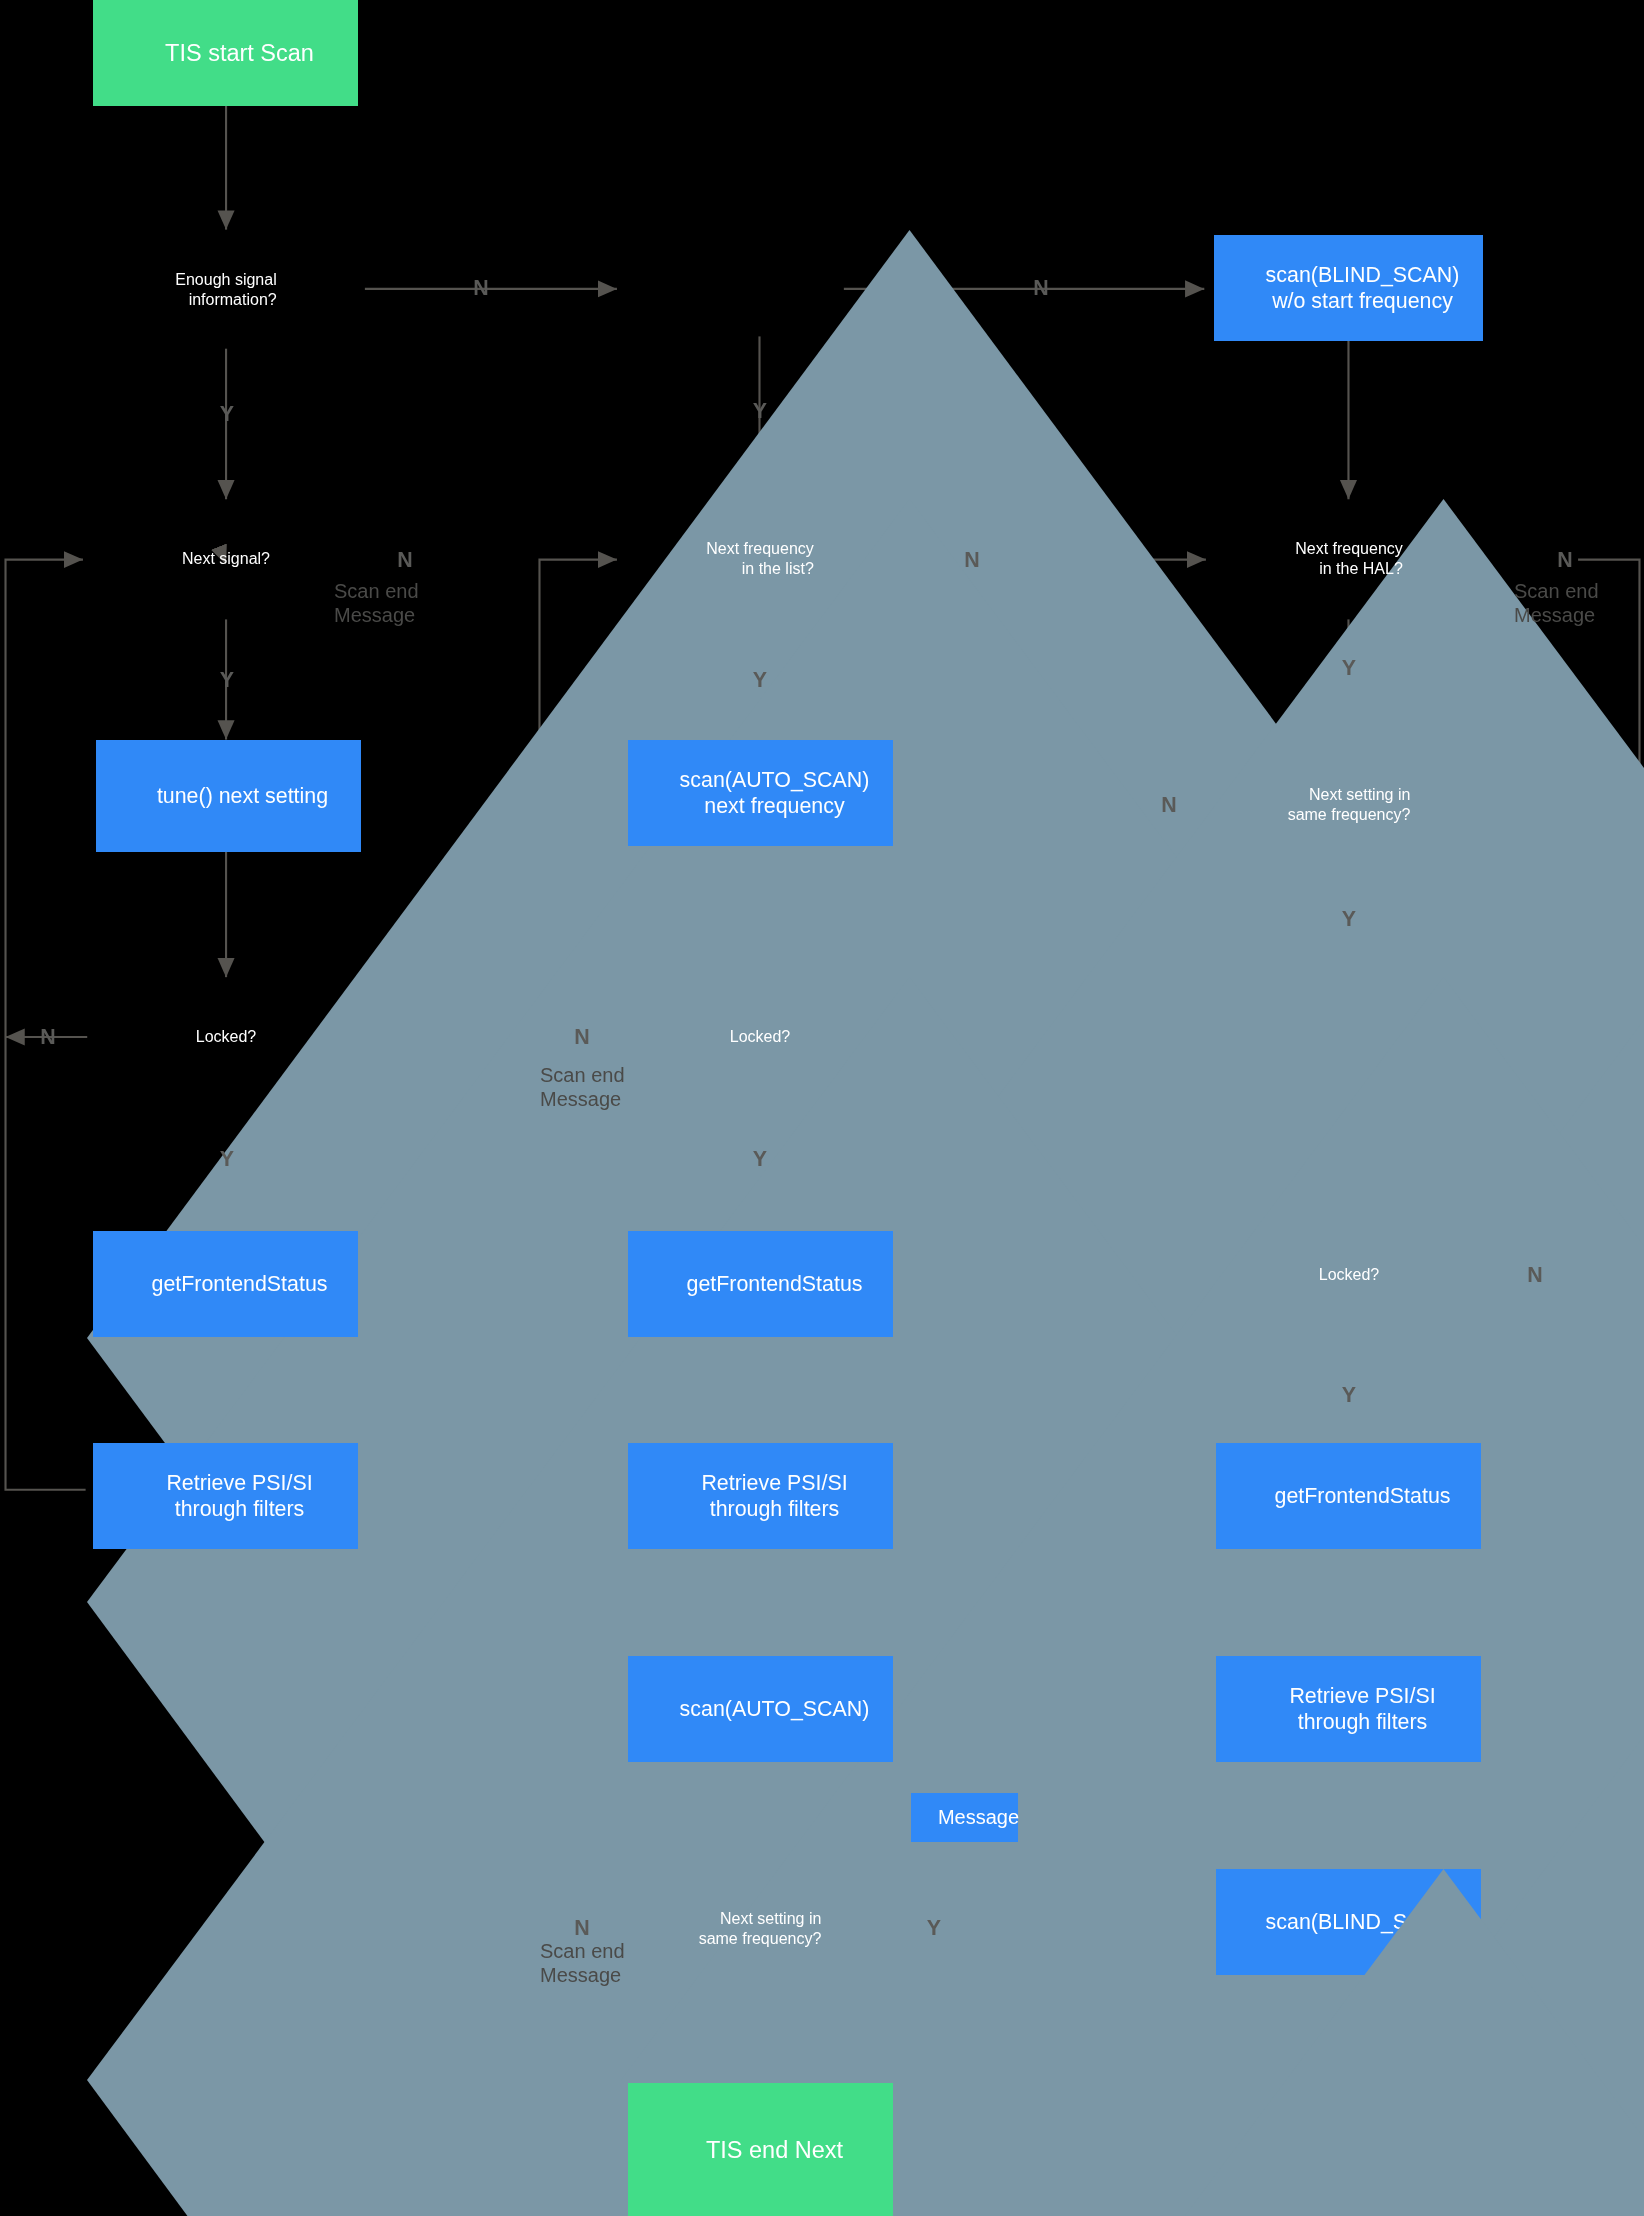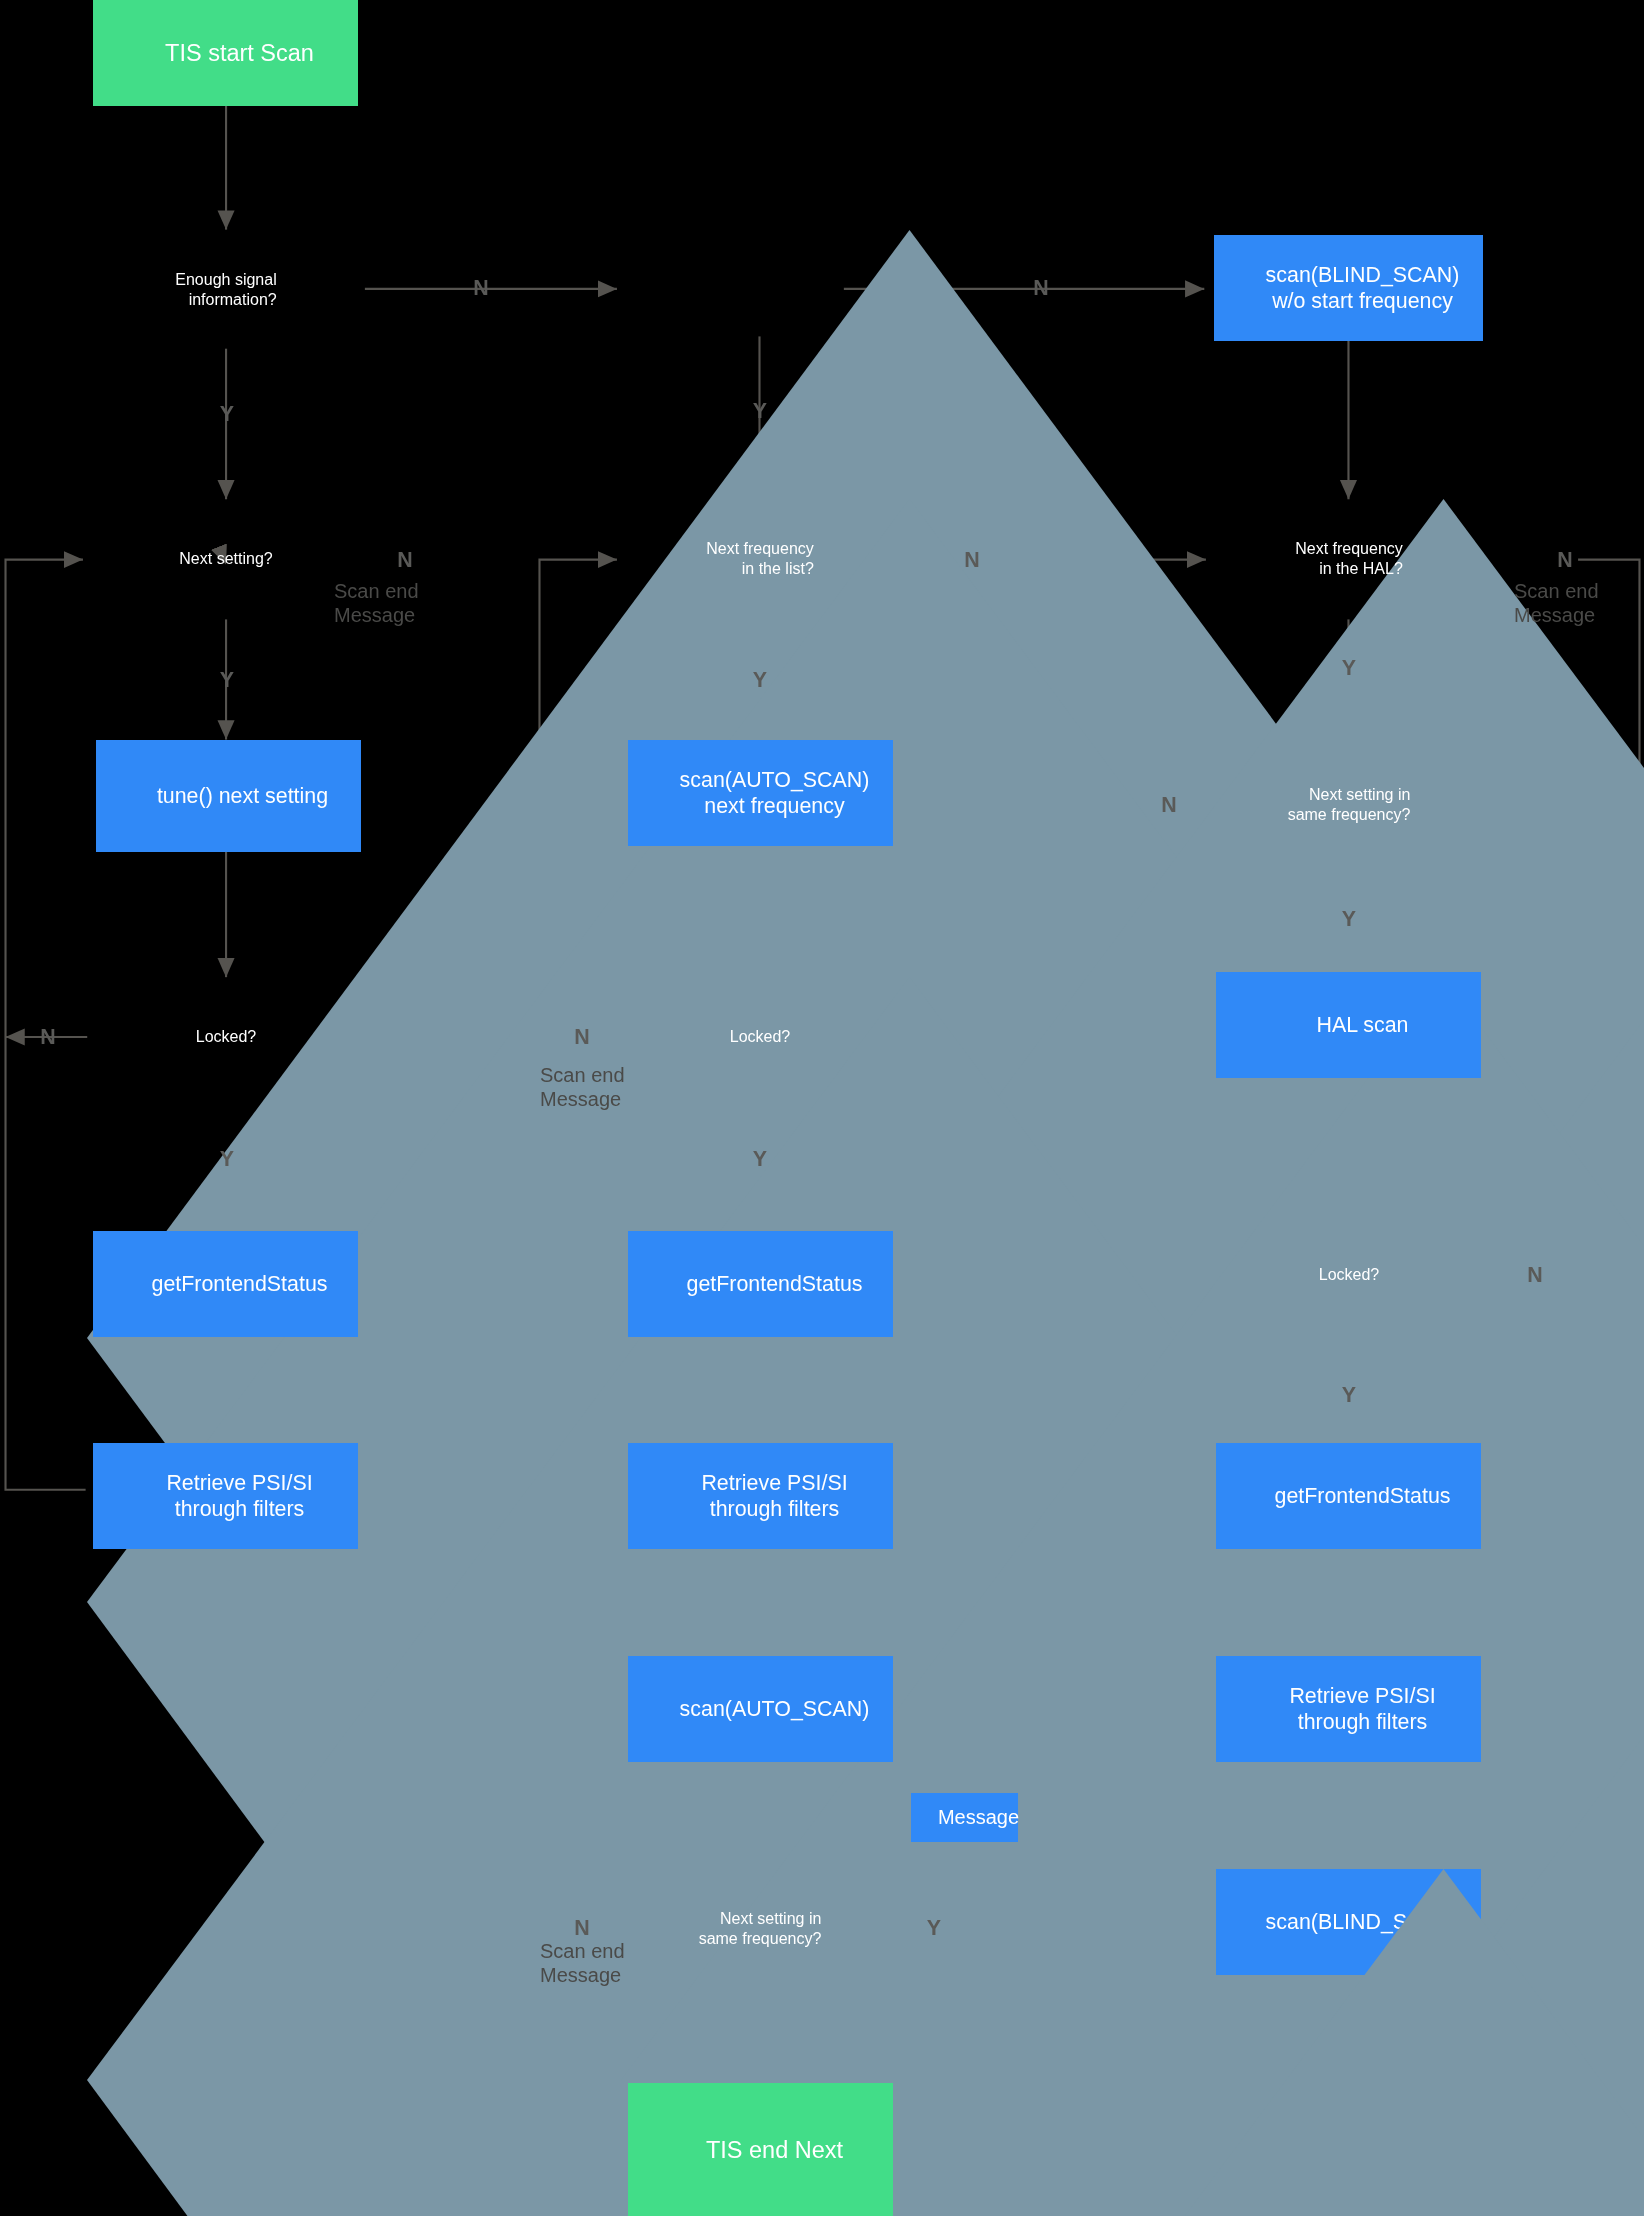--- a/index.html
+++ b/index.html
@@ -126,7 +126,7 @@
     <svg class="diamond-shape" viewBox="0 0 520 225" preserveAspectRatio="none">
       <polygon points="260,0 520,112 260,225 0,112" fill="#7b97a6"></polygon>
     </svg>
-    <div class="diamond-label">Next setting?</div>
+    <div class="diamond-label">Next signal?</div>
   </div>
 
   <div class="diamond-wrap" style="left:621px;top:499px;width:278px;height:120px;">

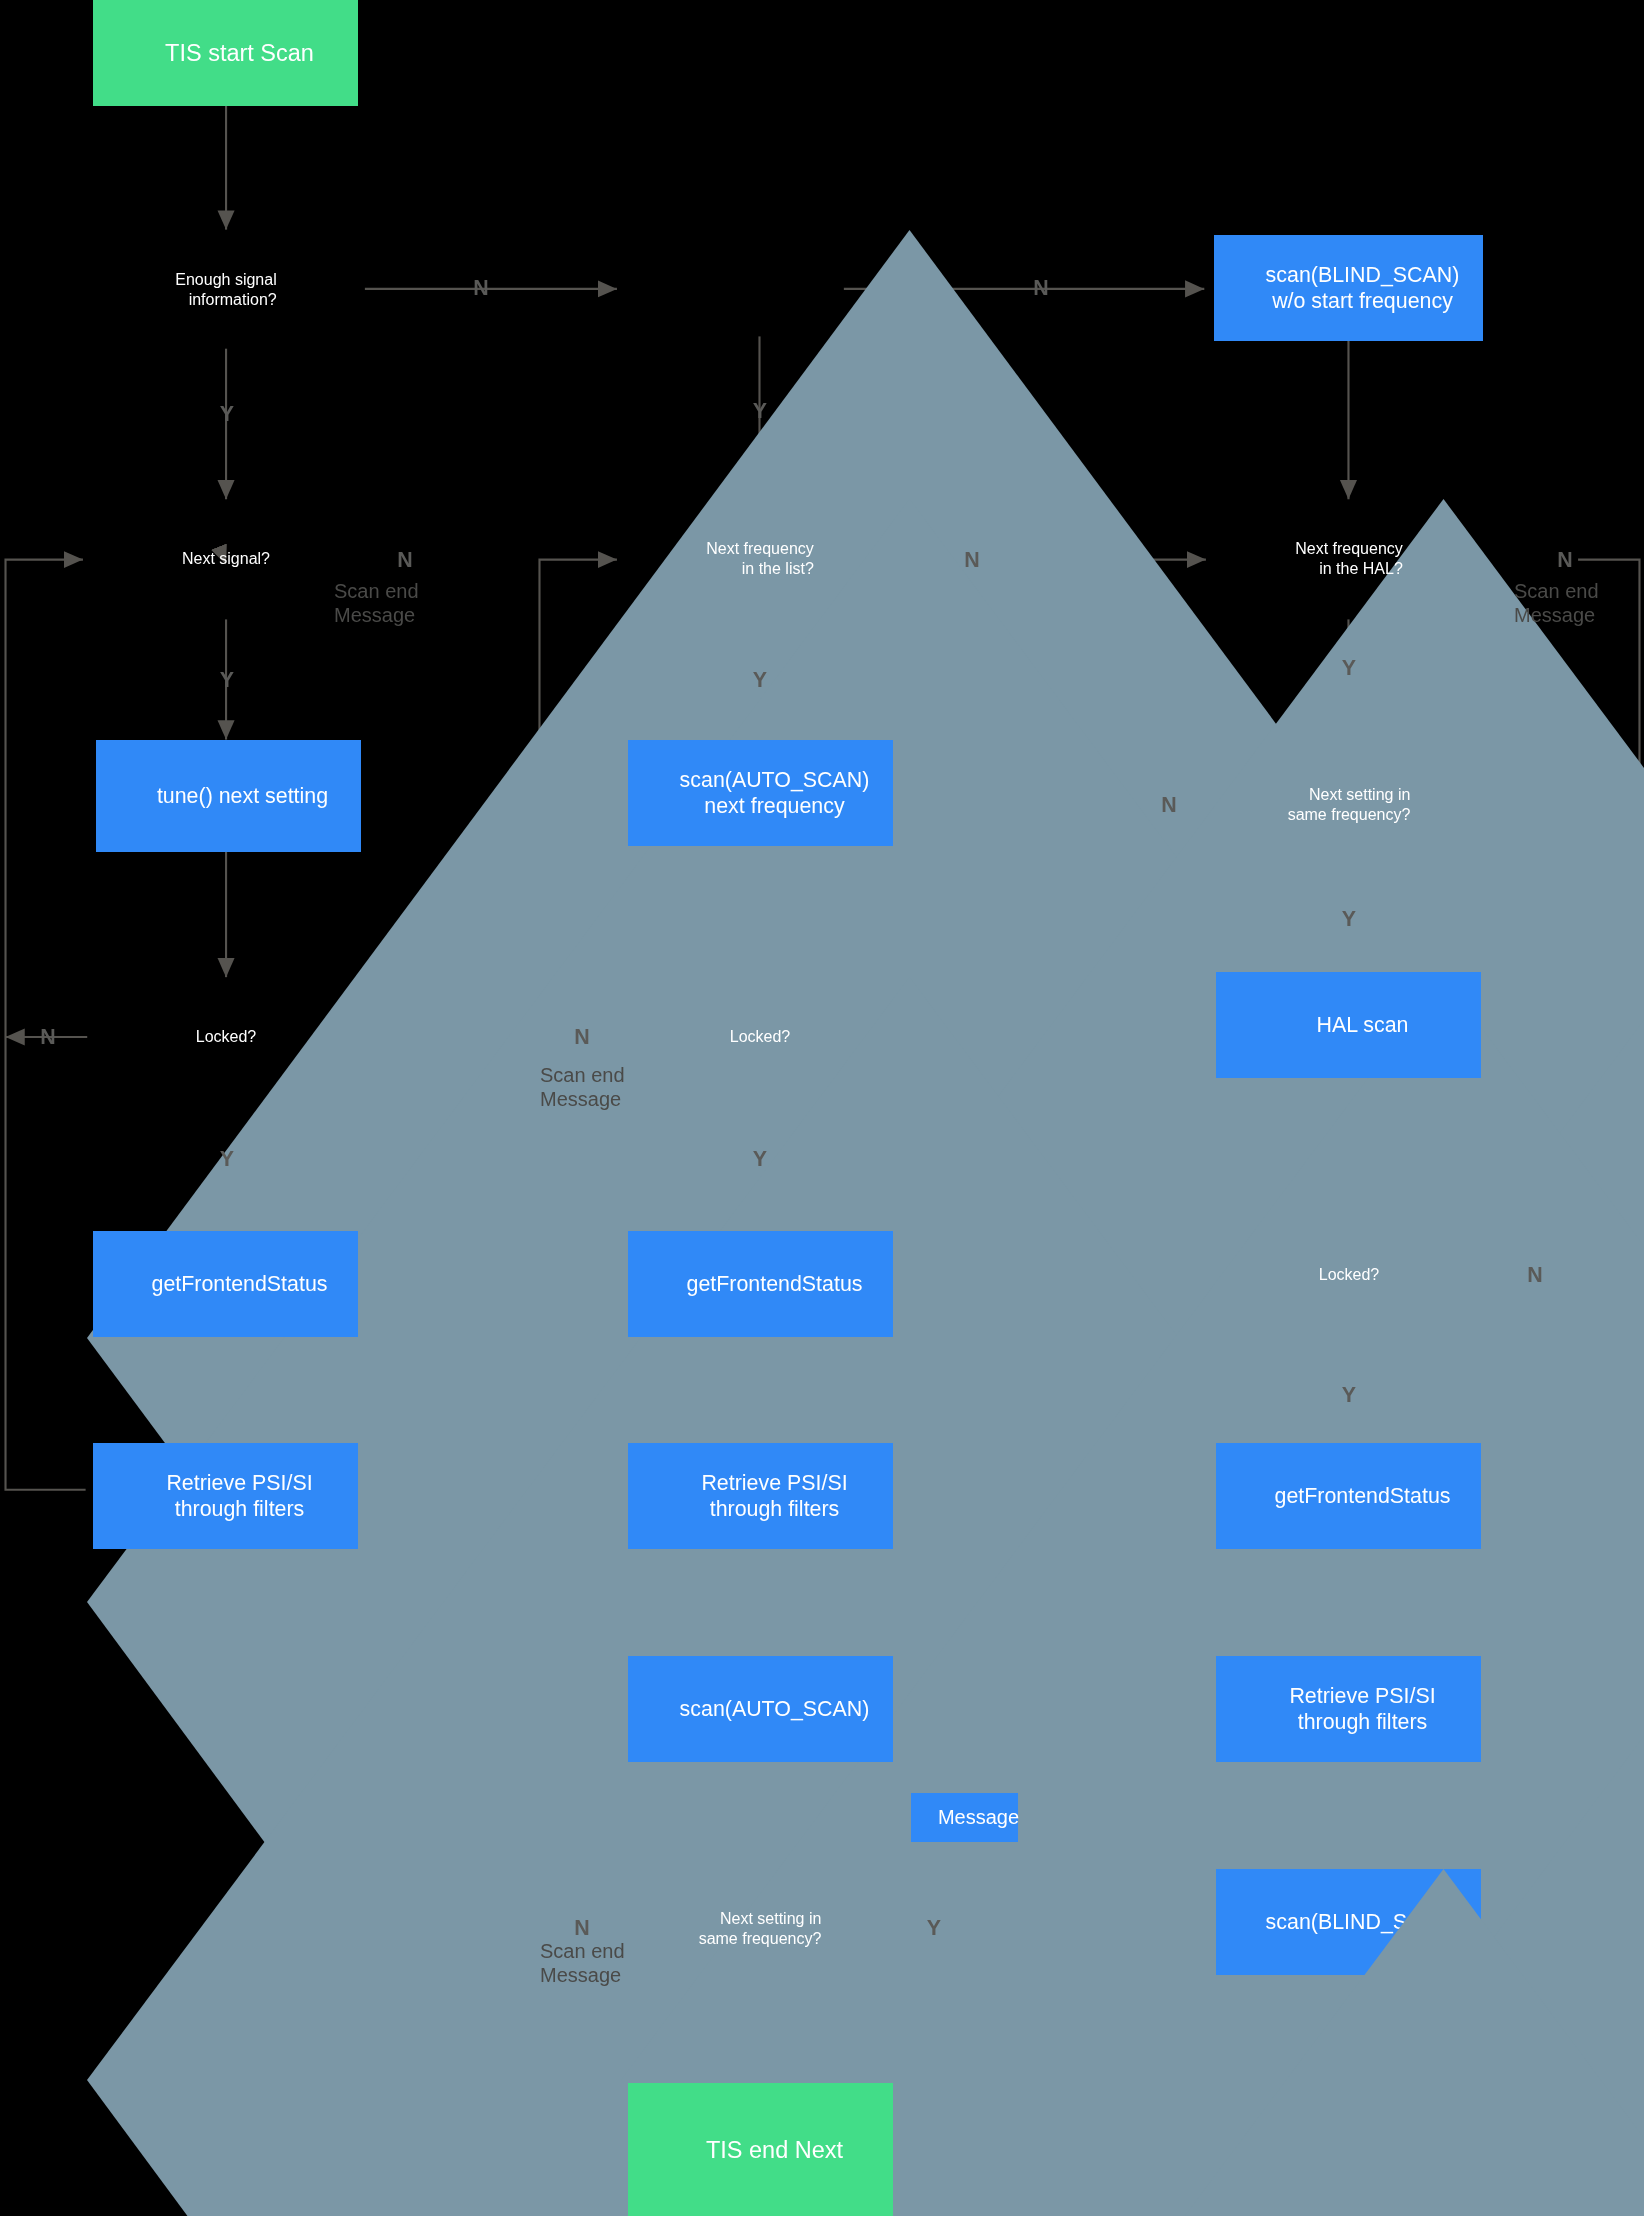--- a/index.html
+++ b/index.html
@@ -176,9 +176,6 @@
     <div class="diamond-label">Locked?</div>
   </div>
 
-  <div class="node rect" style="left:1216px;top:972px;width:265px;height:106px;background:#3089f7;">
-    <span>HAL scan</span>
-  </div>
 
   <div class="diamond-wrap" style="left:1210px;top:1215px;width:278px;height:120px;">
     <svg class="diamond-shape" viewBox="0 0 520 225" preserveAspectRatio="none">

